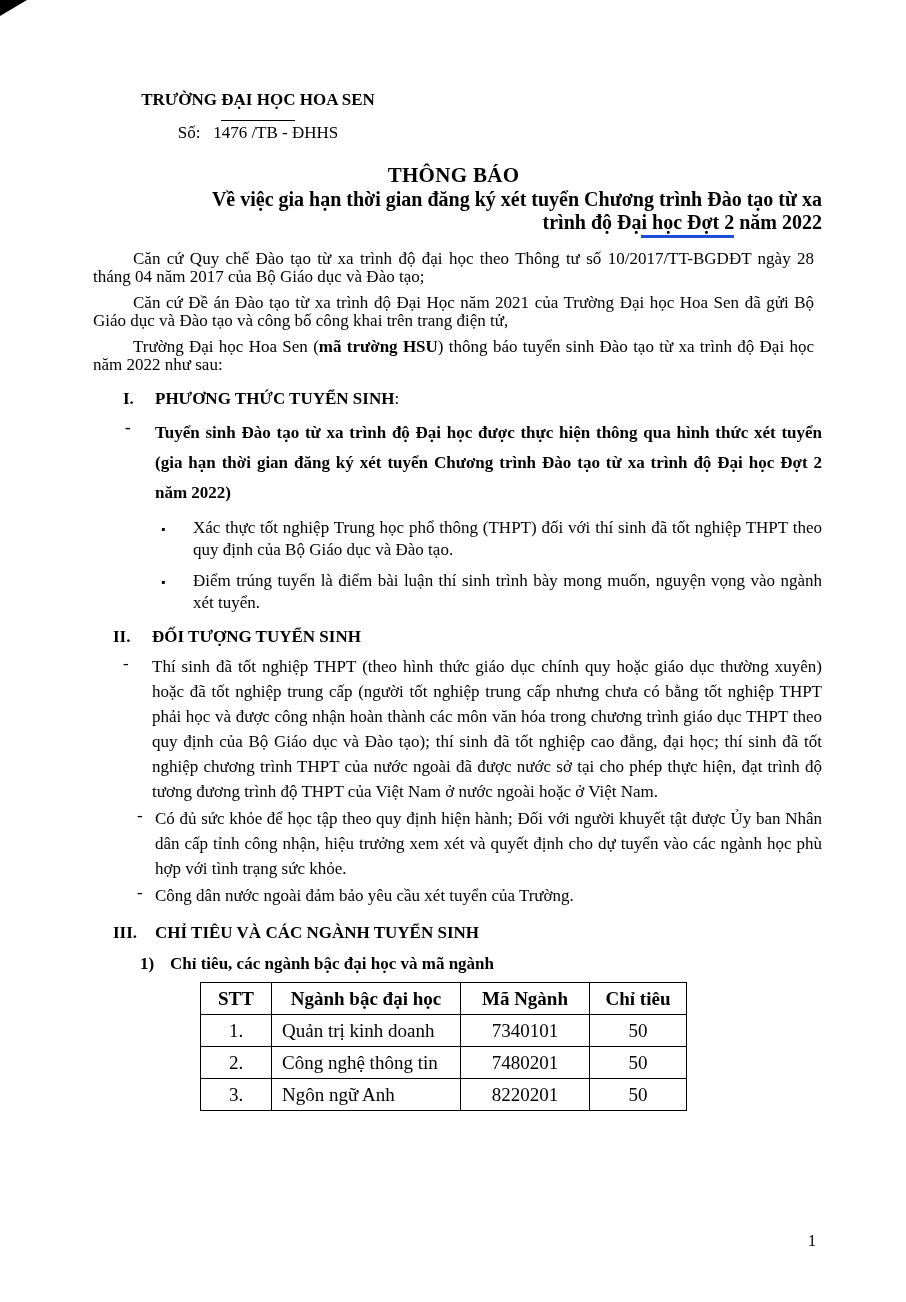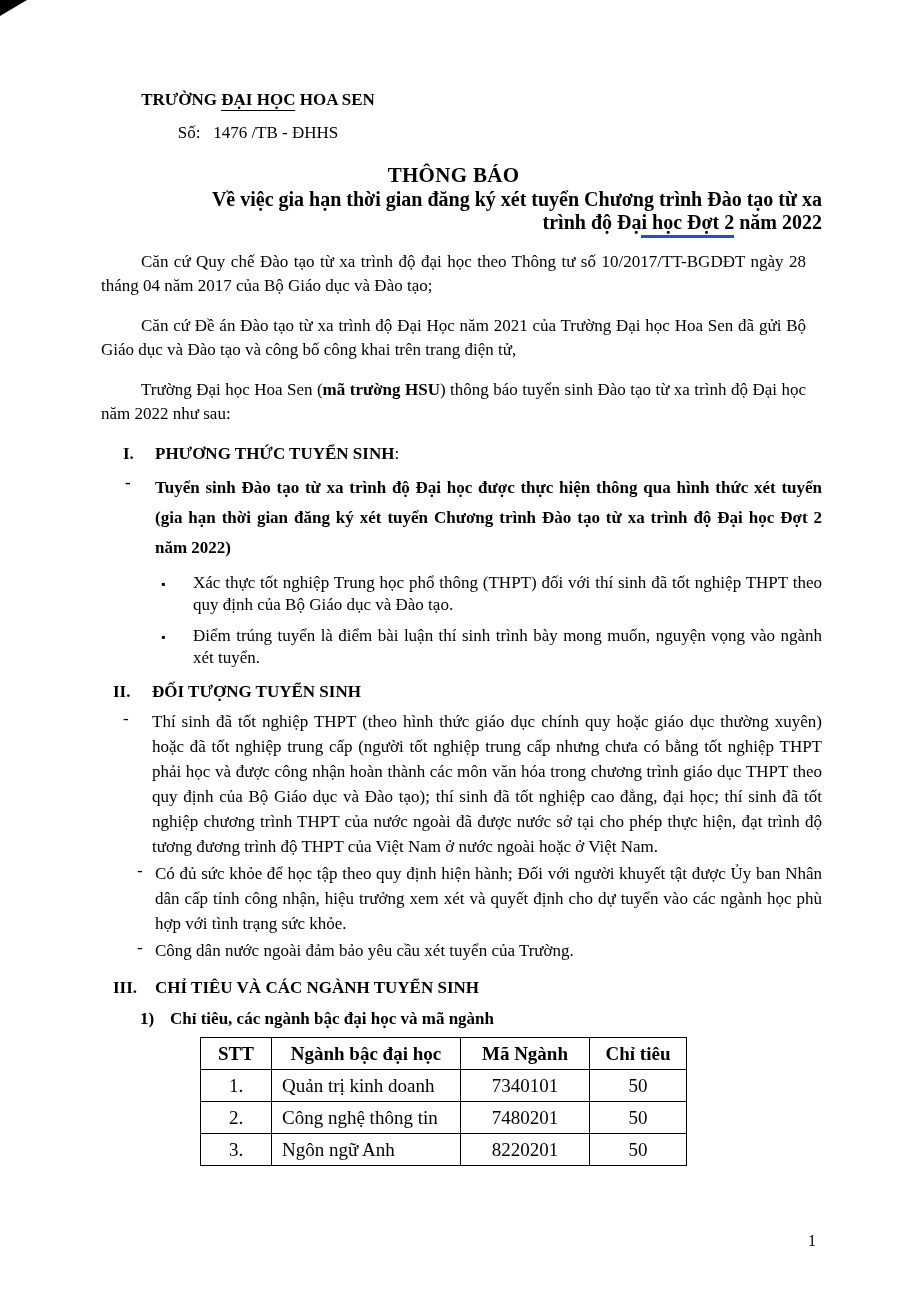--- a/index.html
+++ b/index.html
@@ -30,7 +30,7 @@
   .h-left { width:346px; text-align:center; }
   .h-right { flex:1; text-align:center; }
   .h-line { line-height:23px; }
-  .u-part { border-bottom:1.5px solid #000; padding-bottom:1px; }
+  .u-part { border-bottom:1.5px solid #000; padding-bottom:11px; }
   .motto { display:inline-block; border-bottom:1.5px solid #000; padding:0 4px 3px 4px; }
   .doc-number { margin-top:11px; line-height:22px; }
   .date-line { margin-top:9px; line-height:22px; }

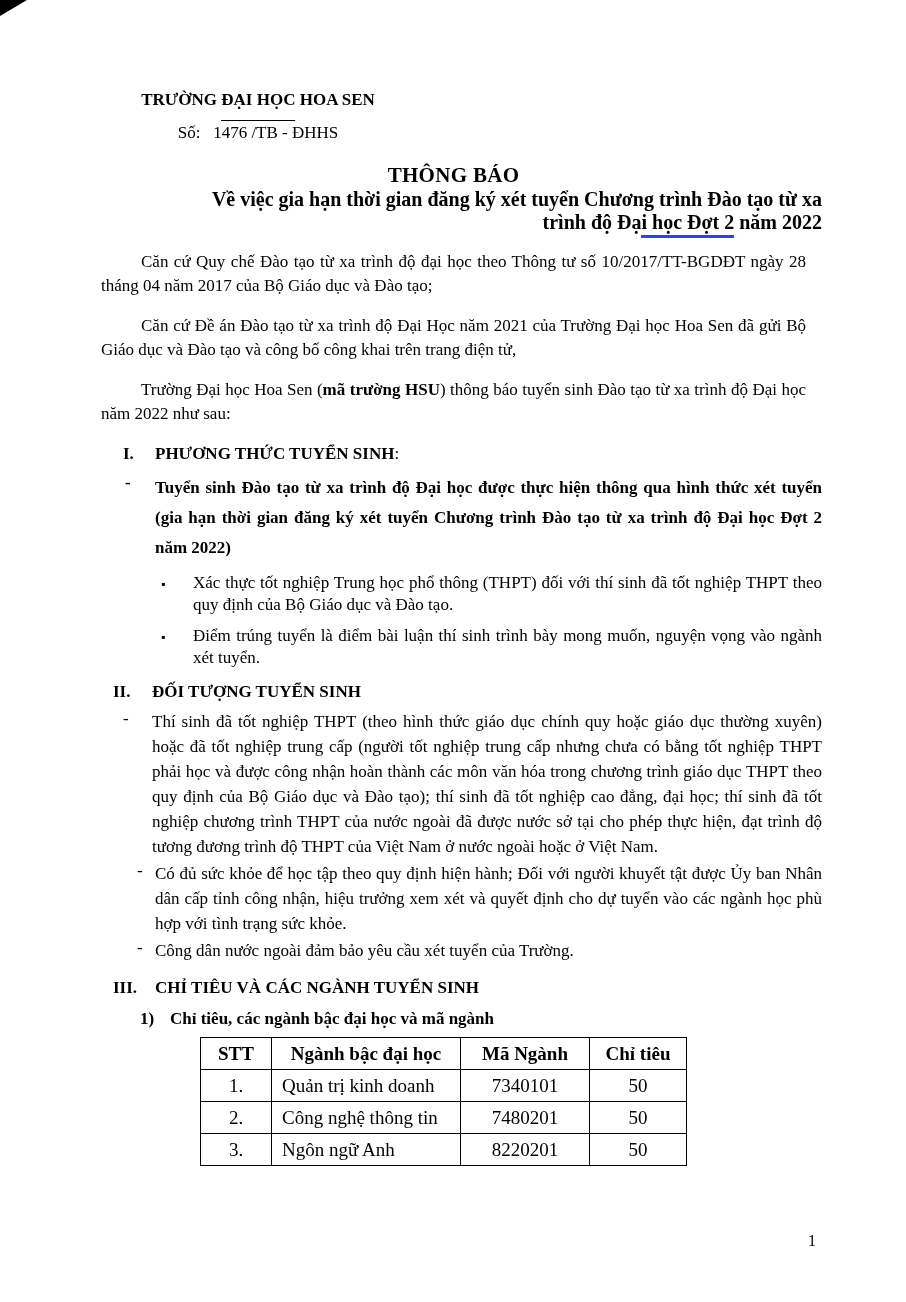--- a/index.html
+++ b/index.html
@@ -43,7 +43,7 @@
 
   
   .intro { margin-top:16px; }
-  .intro p { margin:16px; text-align:justify; text-indent:40px; line-height:24px; }
+  .intro p { margin:8px; text-align:justify; text-indent:40px; line-height:18px; }
 
   
   .sec-heading { display:flex; font-weight:bold; line-height:23px; }

